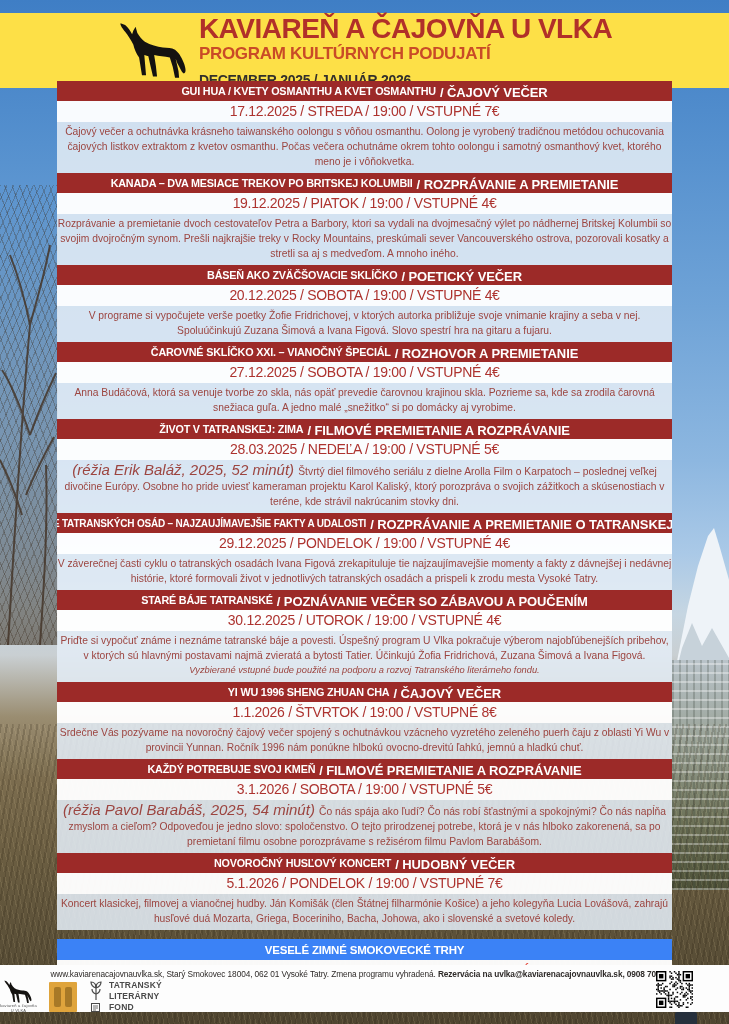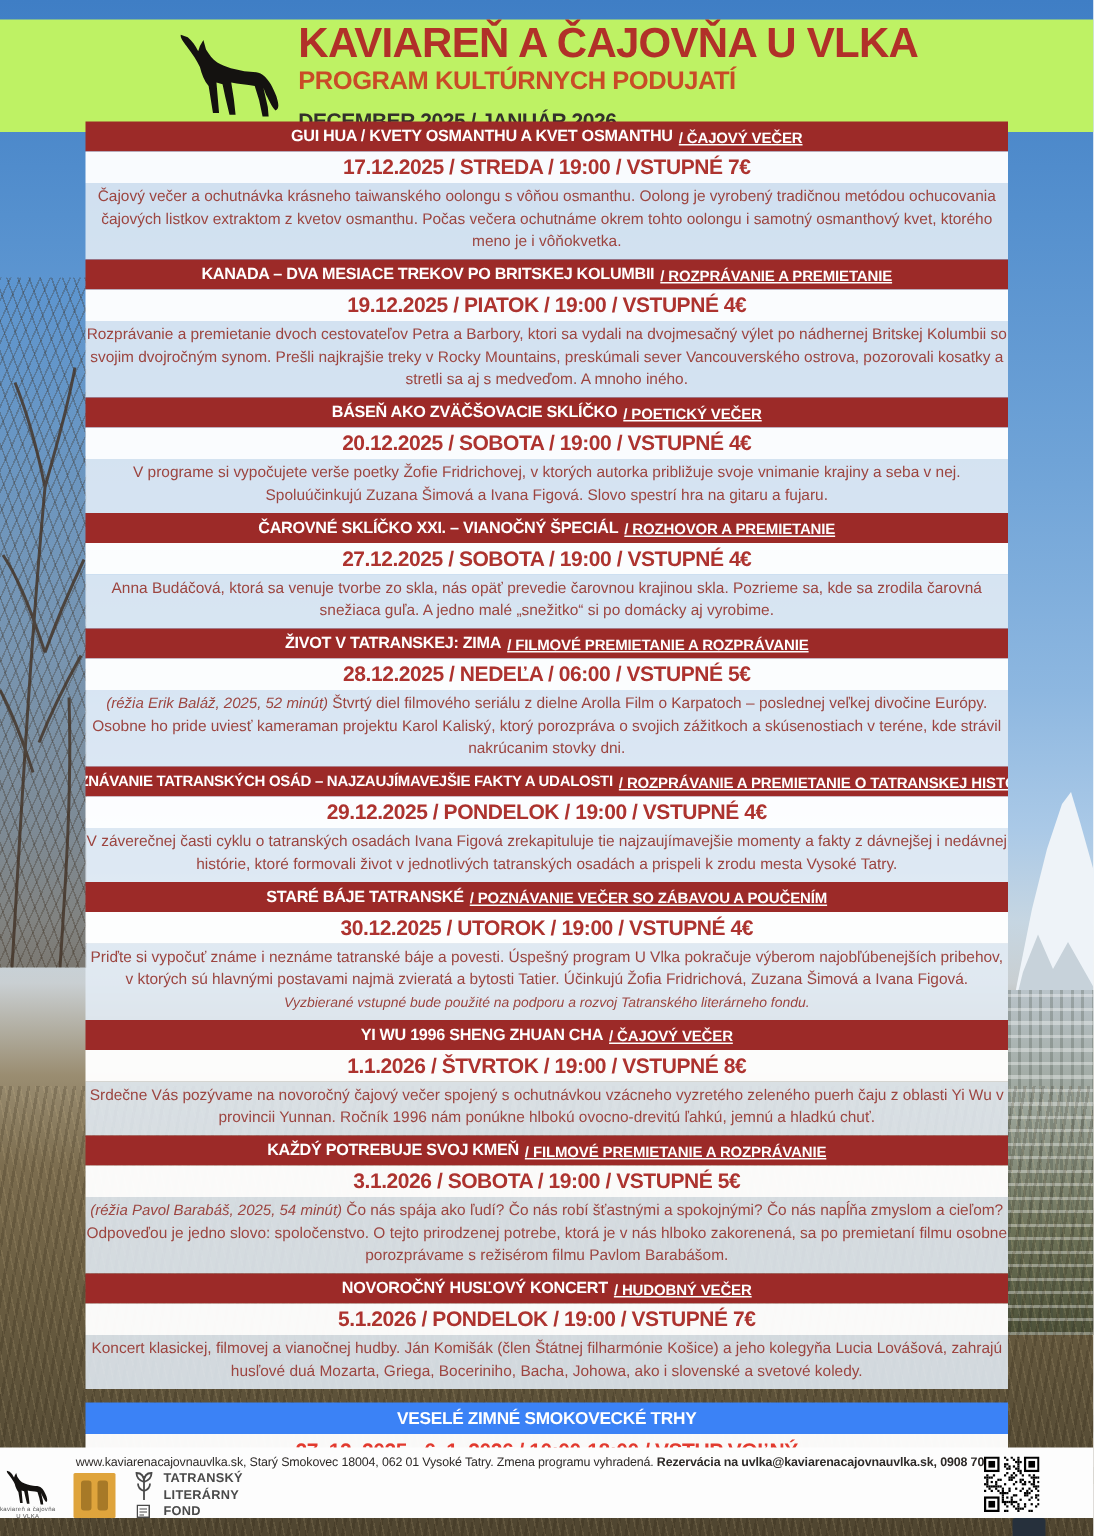--- a/index.html
+++ b/index.html
@@ -44,7 +44,7 @@
   
   .header-band {
     position:absolute; top:13px; left:0; width:100%; height:75px;
-    background:#bef264; display:flex; align-items:center; justify-content:center; gap:10px;
+    background:#fde047; display:flex; align-items:center; justify-content:center; gap:10px;
   }
   .wolf-logo { width:72px; height:58px; flex:0 0 auto; }
   .title-block { display:flex; flex-direction:column; }

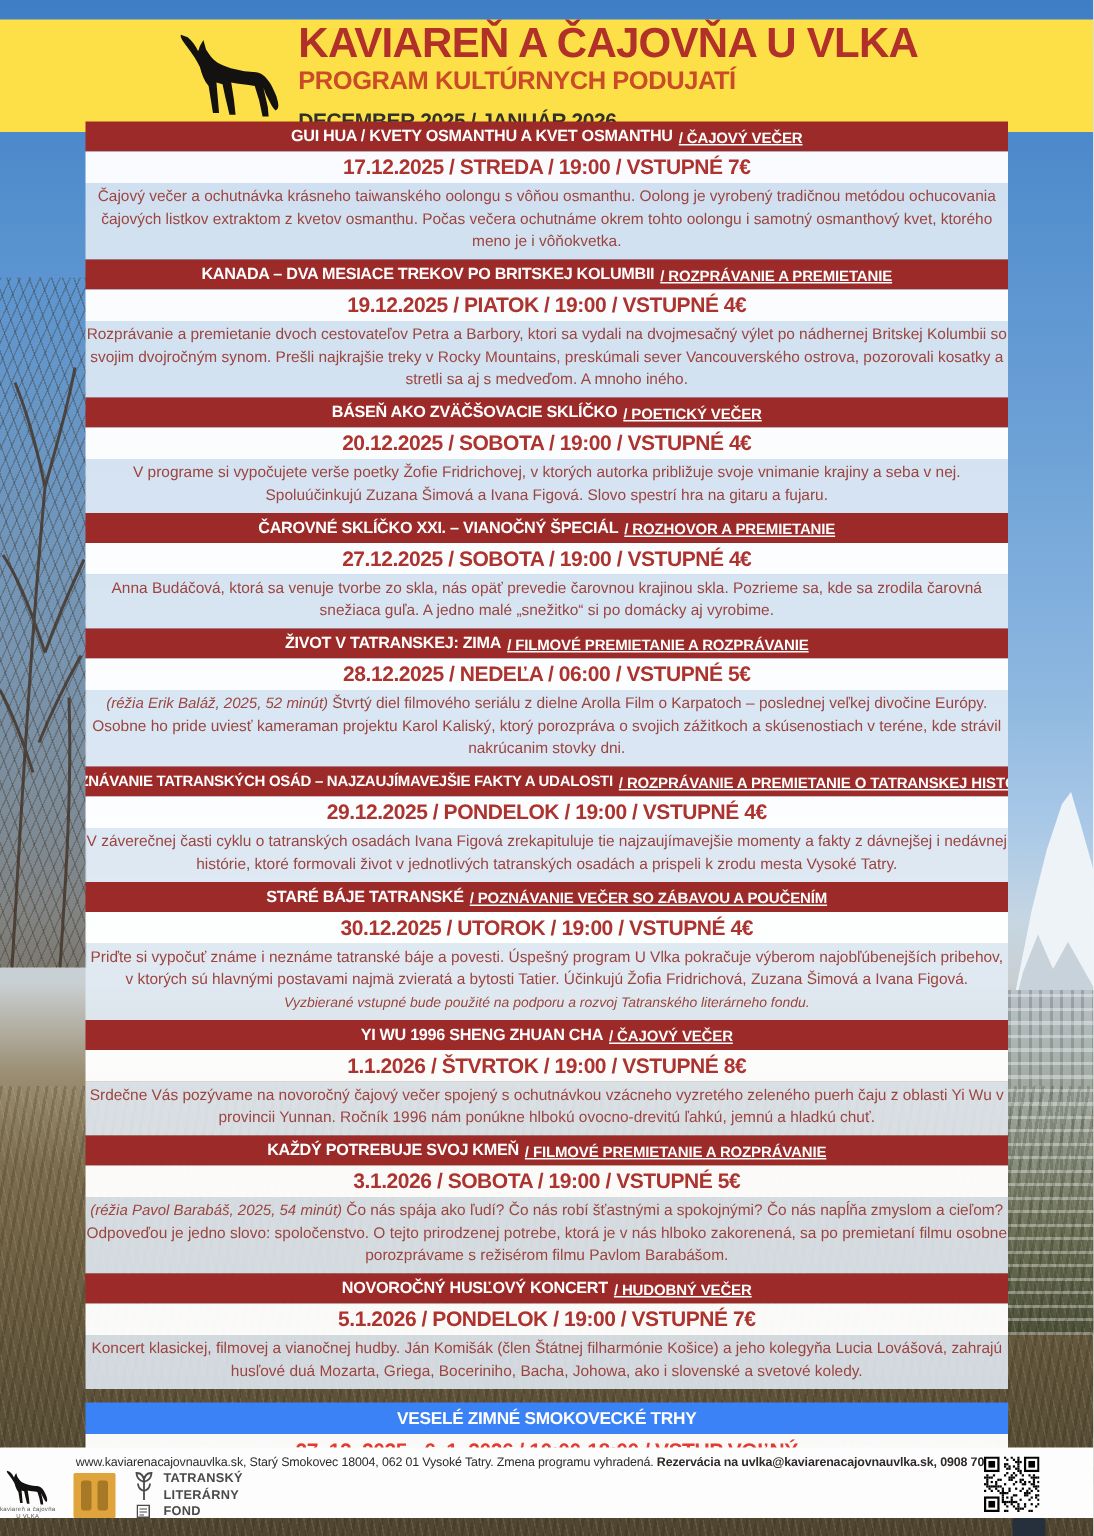--- a/index.html
+++ b/index.html
@@ -64,7 +64,7 @@
     padding:0 4px; overflow:hidden;
   }
   .event-title { font-size:10.8px; font-weight:bold; letter-spacing:-.2px; white-space:nowrap; }
-  .event-category { font-size:10px; font-weight:bold; letter-spacing:-.1px; white-space:nowrap; position:relative; top:1px;text-decoration:underline; }
+  .event-category { font-size:13px; font-weight:bold; letter-spacing:-.1px; white-space:nowrap; position:relative; top:1px; }
   .event-date {
     background:rgba(255,255,255,.97); color:#ad332f; height:21px; line-height:21px;
     text-align:center; font-size:14px; font-weight:bold; letter-spacing:-.3px;

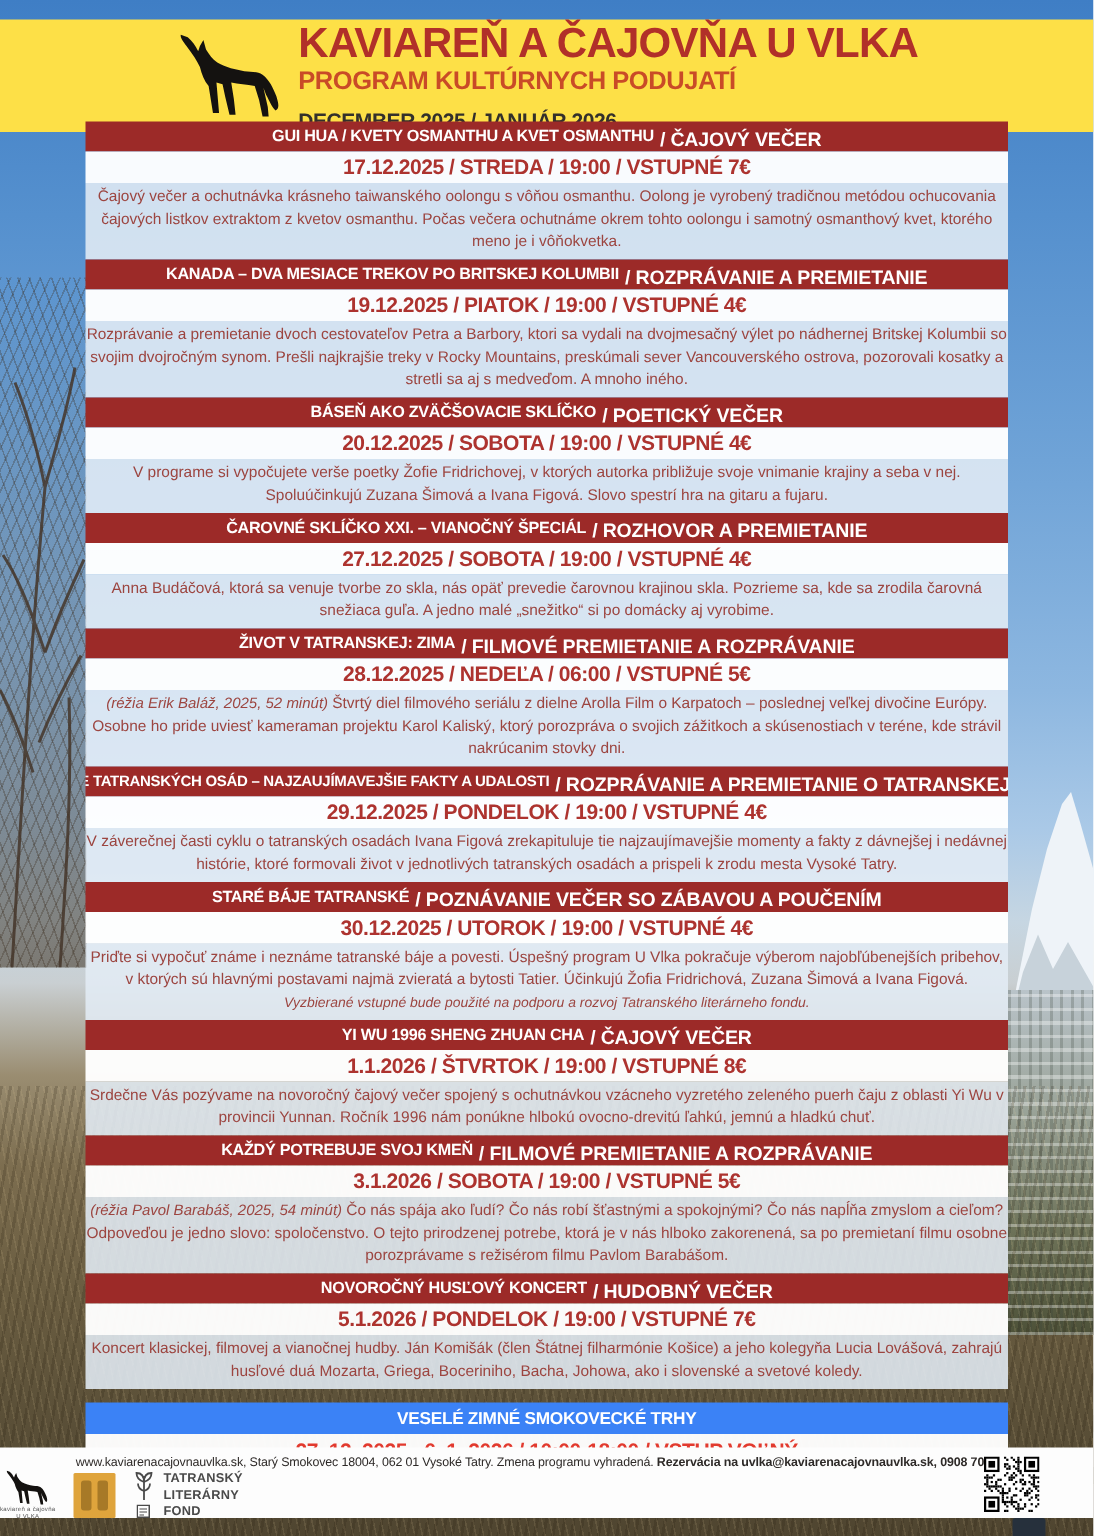--- a/index.html
+++ b/index.html
@@ -67,7 +67,7 @@
   .event-category { font-size:13px; font-weight:bold; letter-spacing:-.1px; white-space:nowrap; position:relative; top:1px; }
   .event-date {
     background:rgba(255,255,255,.97); color:#ad332f; height:21px; line-height:21px;
-    text-align:center; font-size:14px; font-weight:bold; letter-spacing:-.3px;
+    text-align:center; font-size:14px; font-weight:normal; letter-spacing:-.3px;
   }
   .event-desc {
     background:rgba(226,236,245,.88); color:#9c4540;

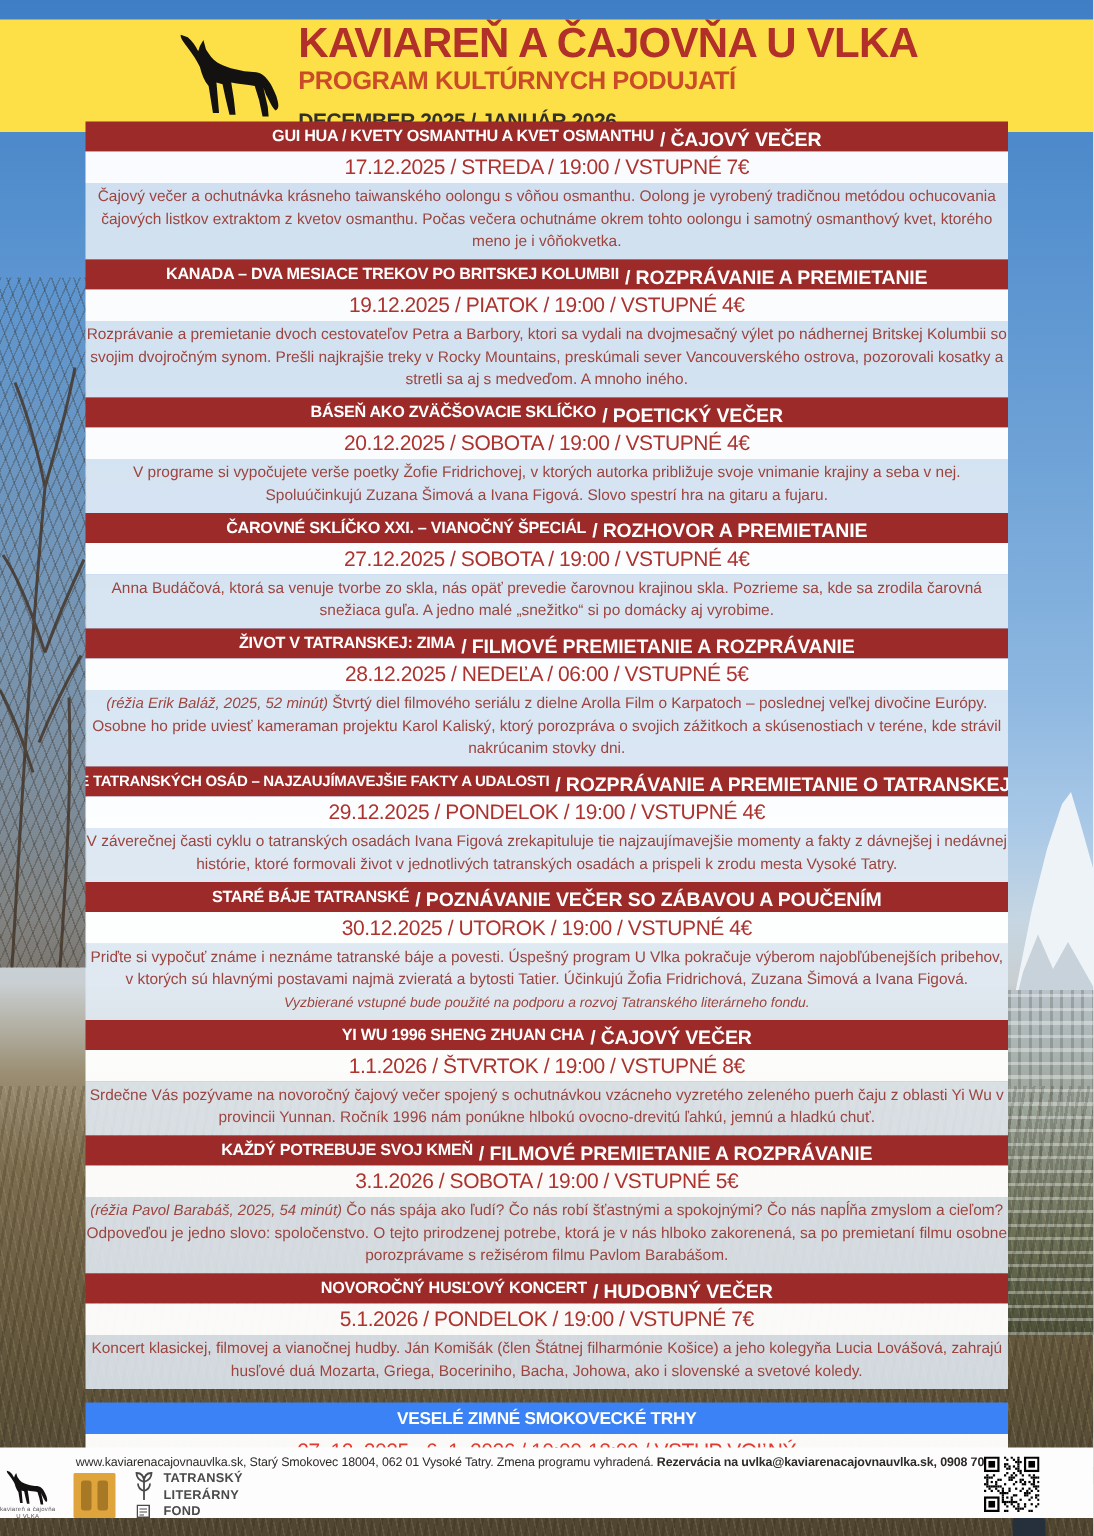--- a/index.html
+++ b/index.html
@@ -203,7 +203,7 @@
       <span class="event-title">ŽIVOT V TATRANSKEJ: ZIMA</span>
       <span class="event-category">/ FILMOVÉ PREMIETANIE A ROZPRÁVANIE</span>
     </div>
-    <div class="event-date">28.12.2025 / NEDEĽA / 06:00 / VSTUPNÉ 5€</div>
+    <div class="event-date">28.03.2025 / NEDEĽA / 19:00 / VSTUPNÉ 5€</div>
     <div class="event-desc">
       <i class="note">(réžia Erik Baláž, 2025, 52 minút) </i><span>Štvrtý diel filmového seriálu z dielne Arolla Film o Karpatoch – poslednej veľkej divočine Európy. Osobne ho pride uviesť kameraman projektu Karol Kaliský, ktorý porozpráva o svojich zážitkoch a skúsenostiach v teréne, kde strávil nakrúcanim stovky dni.</span>
       

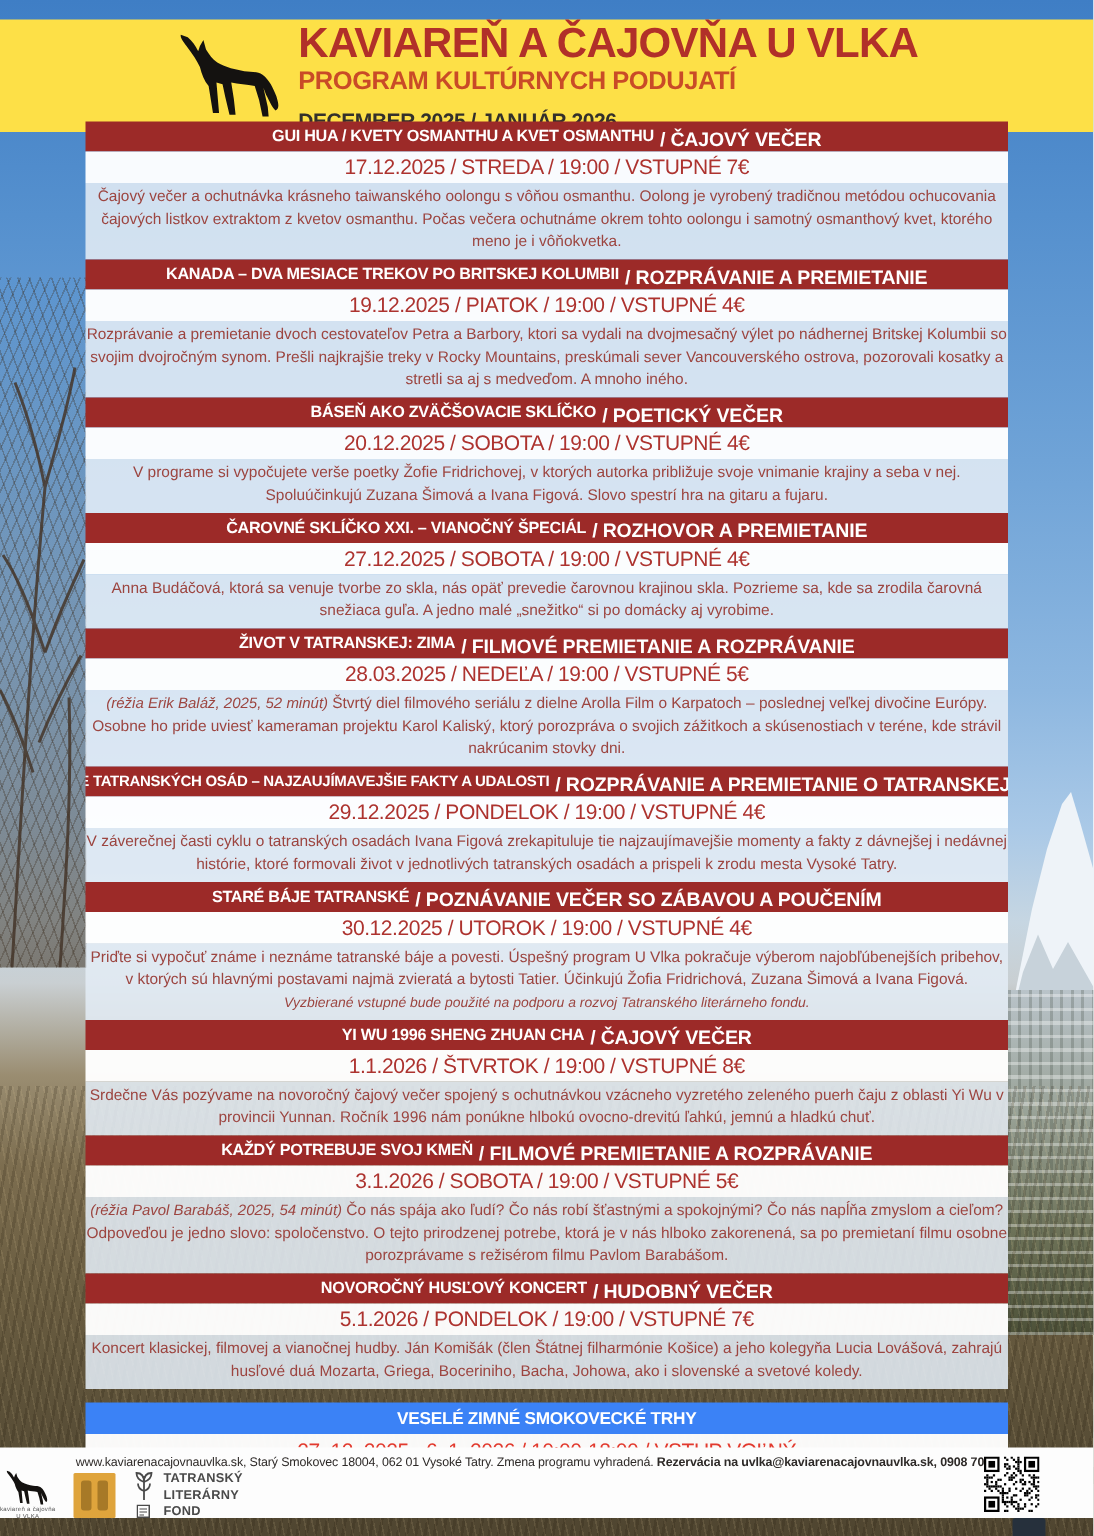--- a/index.html
+++ b/index.html
@@ -73,7 +73,7 @@
     background:rgba(226,236,245,.88); color:#9c4540;
     text-align:center; font-size:10.3px; line-height:15px; padding:2px 0 4px;
   }
-  .event-desc .note { font-style:italic; font-size:10px; }
+  .event-desc .note { font-style:italic; font-size:15px; }
   .event-desc .footnote { font-style:italic; font-size:9.3px; }
   .event-desc .footnote:empty, .event-desc .note:empty { display:none; }
 

